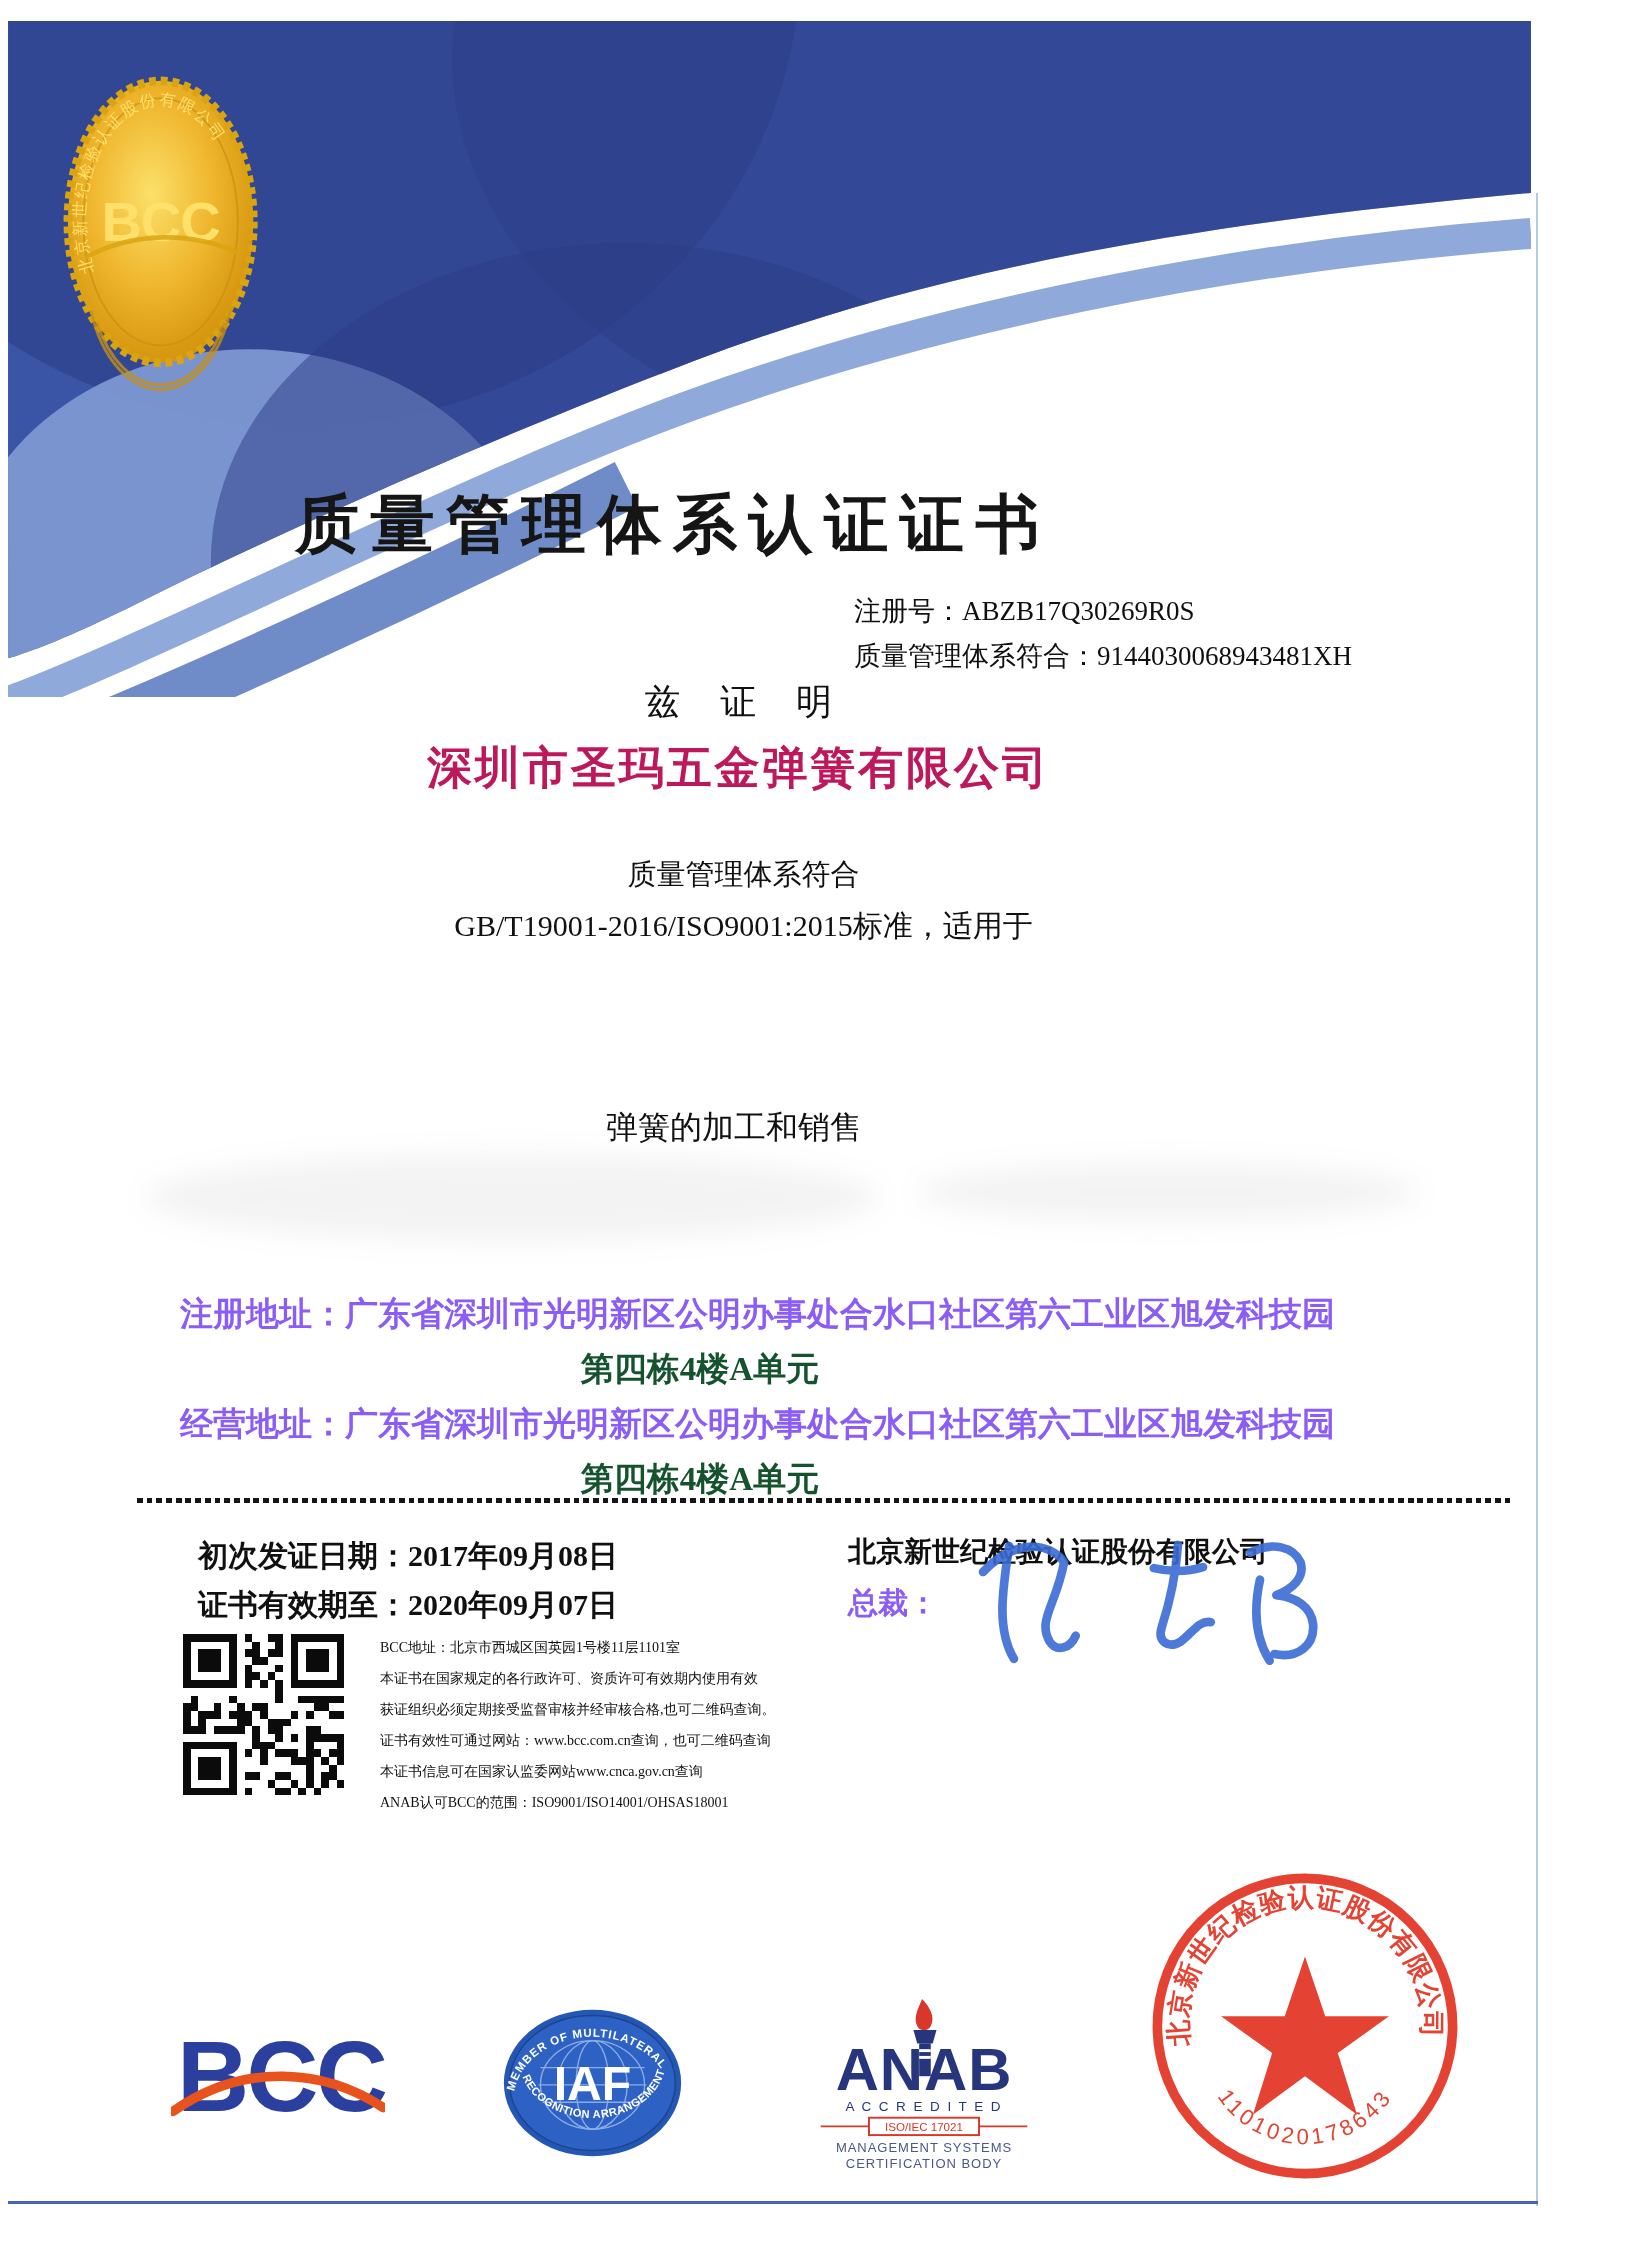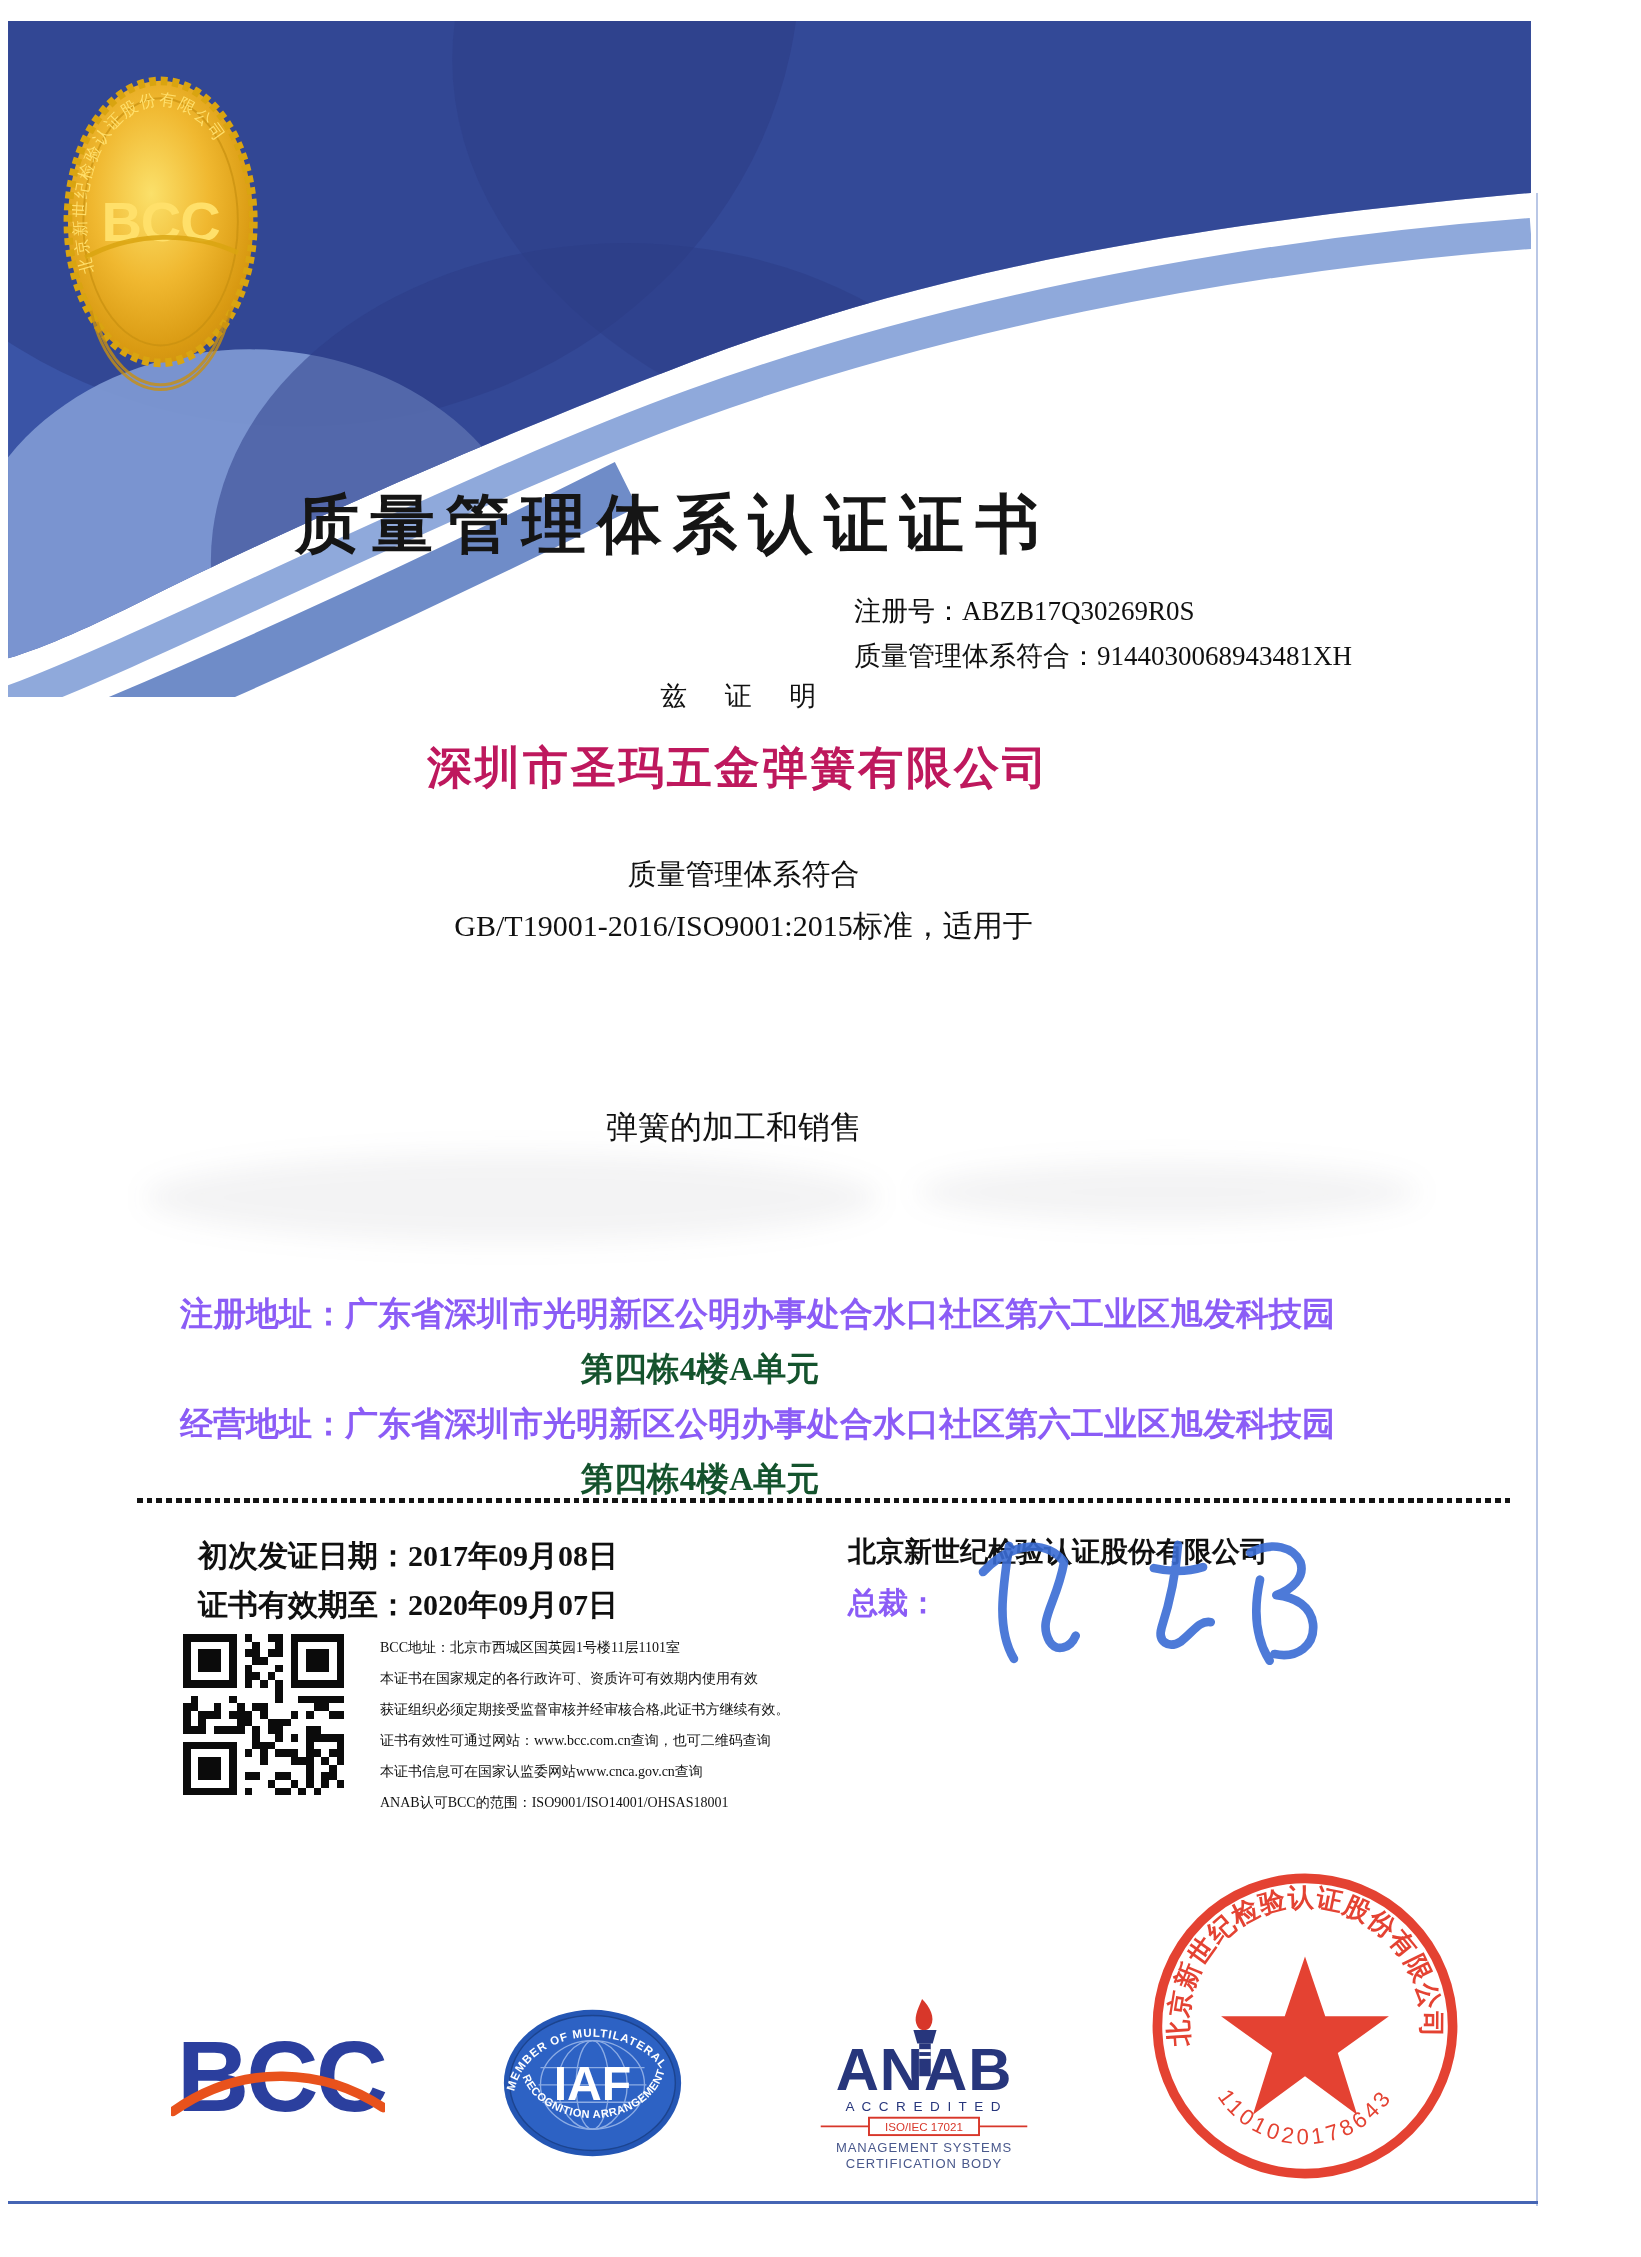--- a/index.html
+++ b/index.html
@@ -19,7 +19,7 @@
     font-size:64px;font-weight:700;letter-spacing:11.6px;color:#151515;
   }
   .reg-block{position:absolute;left:854px;top:589px;font-size:27px;line-height:45px;color:#101010;font-family:Liberation Serif, serif;}
-  .certify{position:absolute;left:0;top:678px;width:1492px;text-align:center;font-size:27px;letter-spacing:15.4px;}
+  .certify{position:absolute;left:0;top:678px;width:1492px;text-align:center;font-size:36px;letter-spacing:15.4px;}
   .company{
     position:absolute;left:0;top:738px;width:1477px;text-align:center;
     font-size:45px;font-weight:700;letter-spacing:2.9px;

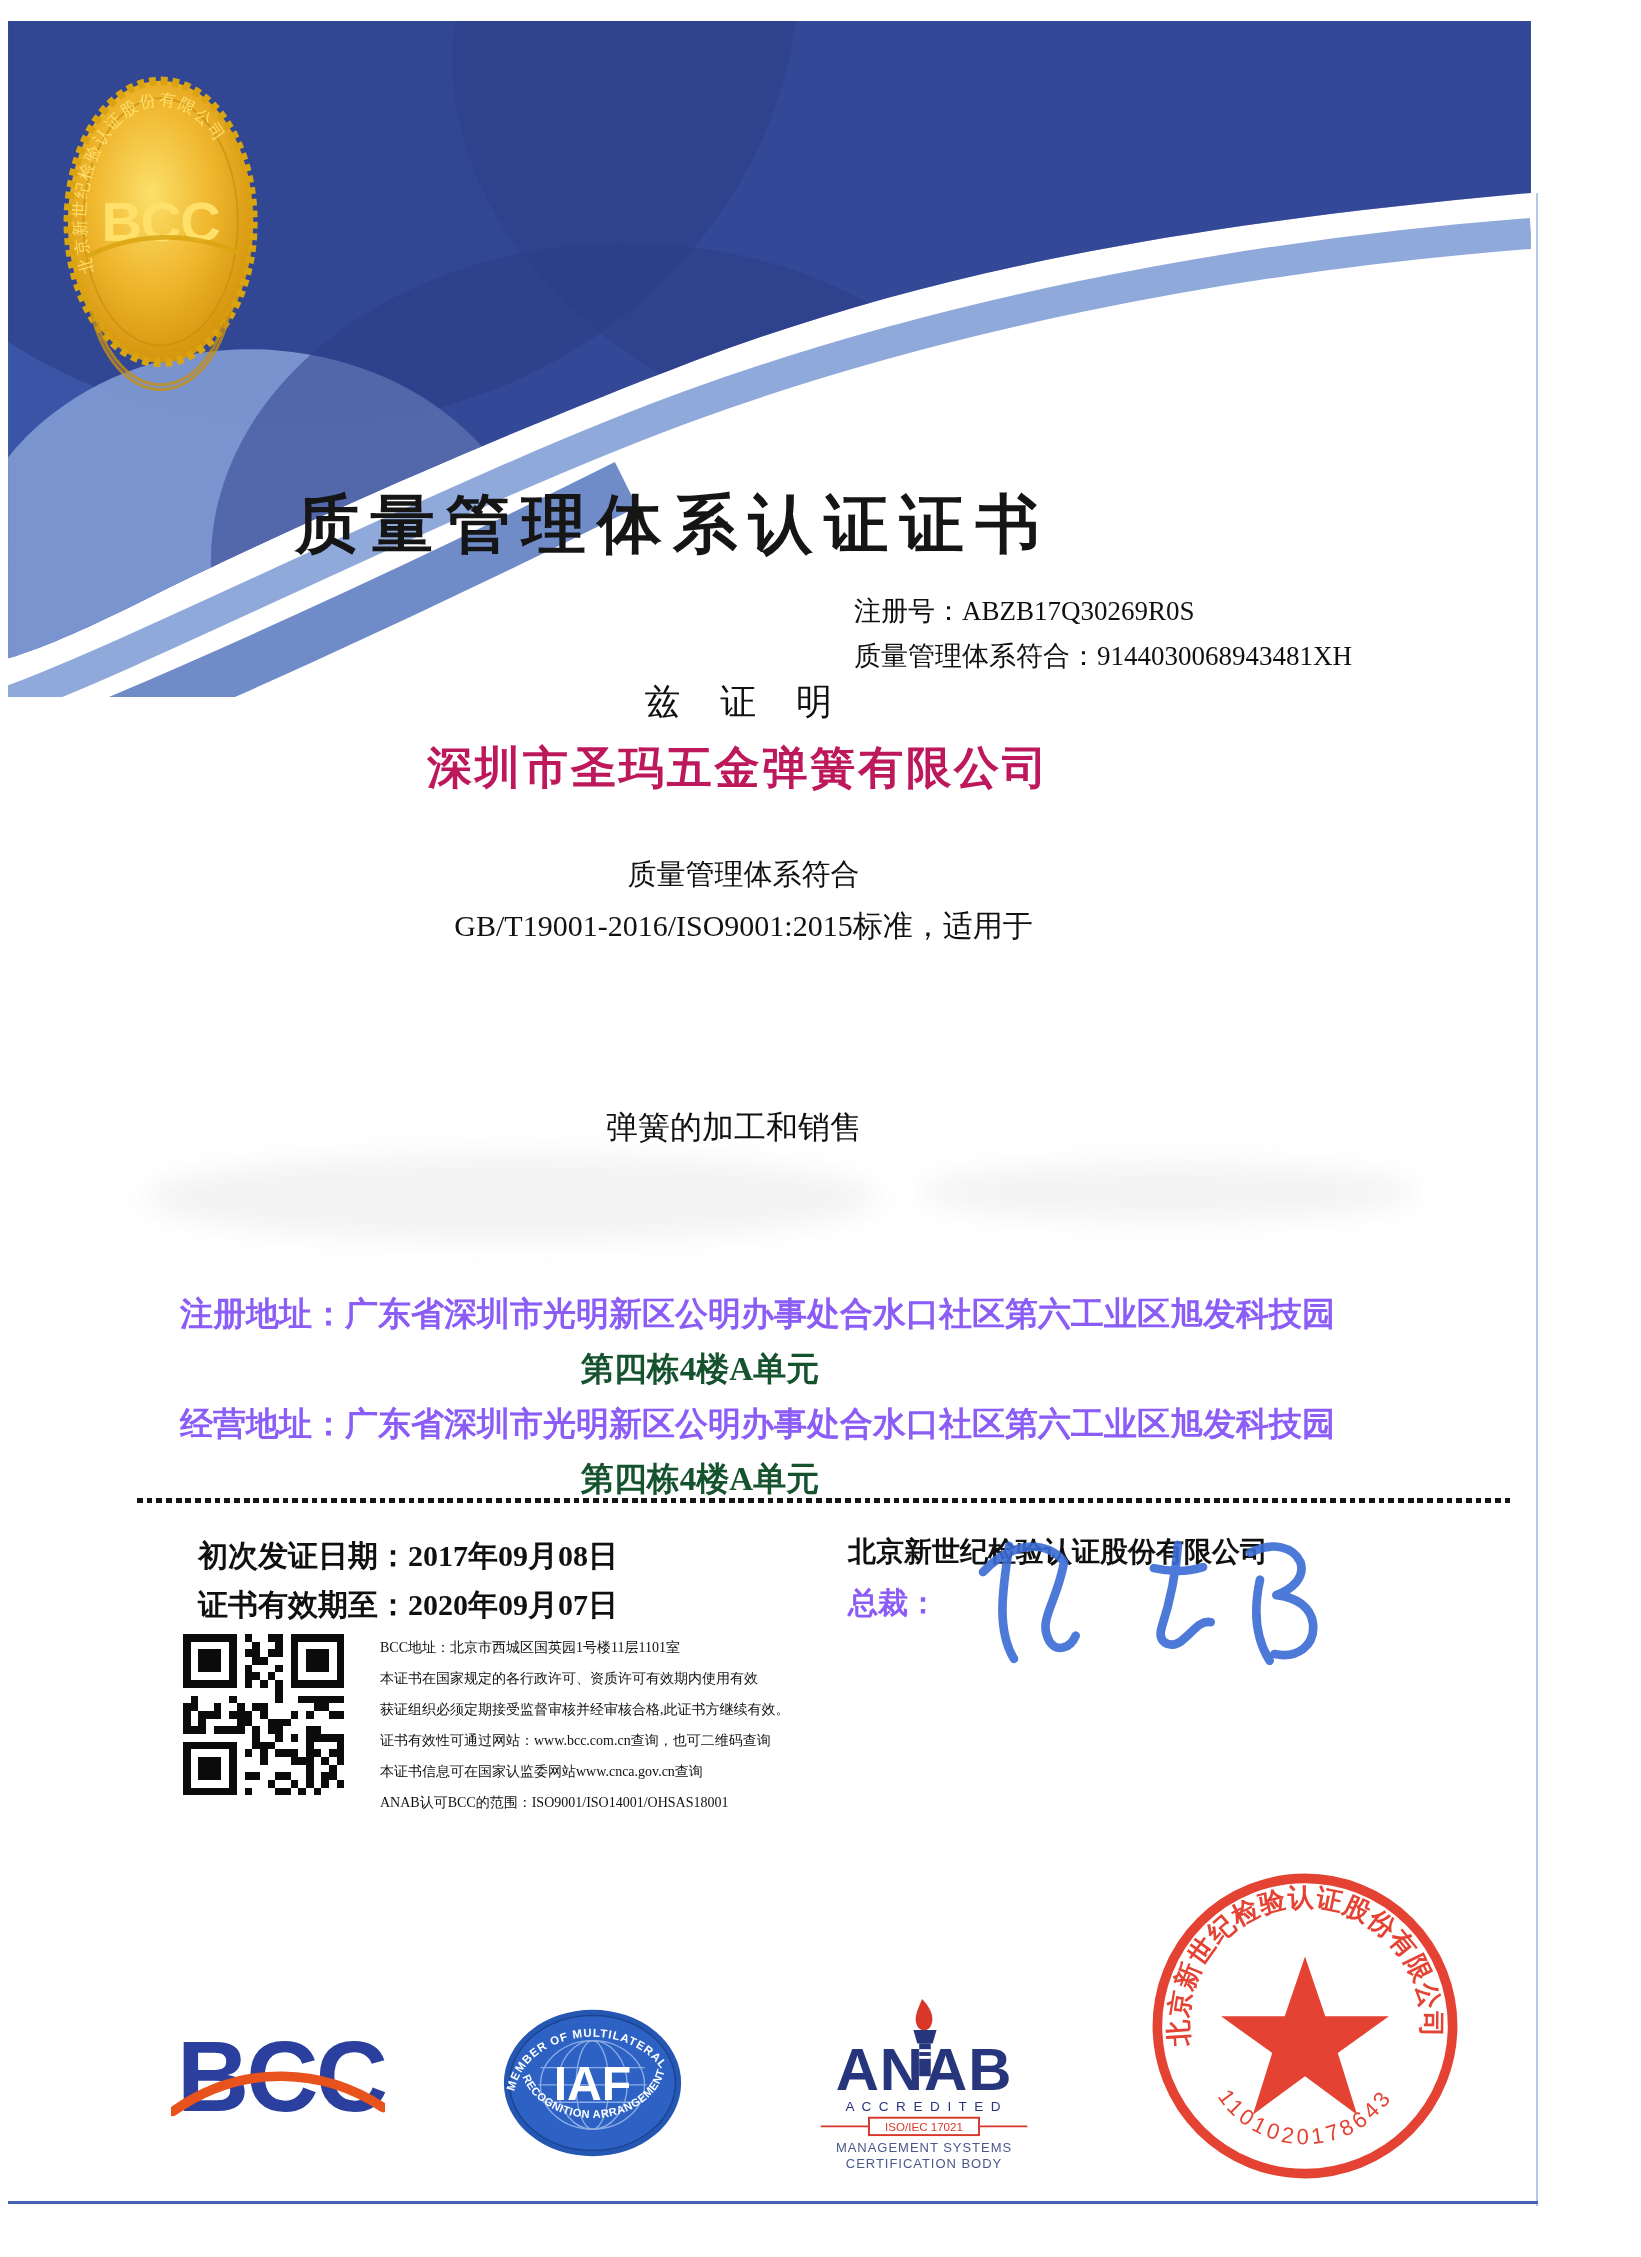--- a/index.html
+++ b/index.html
@@ -599,7 +599,7 @@
   <div class="fineprint">
     <div>BCC地址：北京市西城区国英园1号楼11层1101室</div>
     <div>本证书在国家规定的各行政许可、资质许可有效期内使用有效</div>
-    <div>获证组织必须定期接受监督审核并经审核合格,此证书方继续有效。</div>
+    <div>获证组织必须定期接受监督审核并经审核合格,也可二维码查询。</div>
     <div>证书有效性可通过网站：www.bcc.com.cn查询，也可二维码查询</div>
     <div>本证书信息可在国家认监委网站www.cnca.gov.cn查询</div>
     <div>ANAB认可BCC的范围：ISO9001/ISO14001/OHSAS18001</div>

